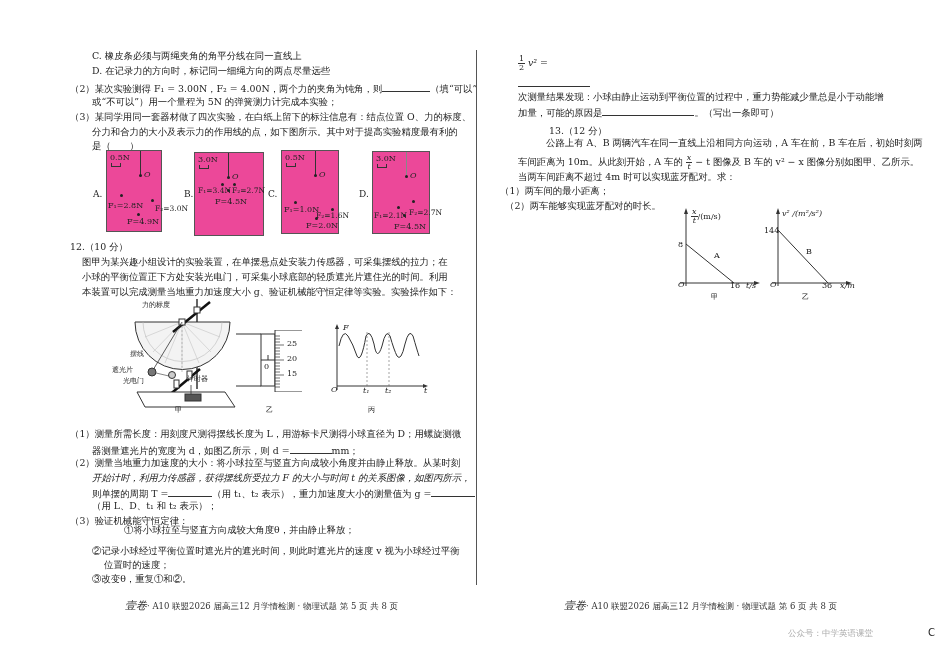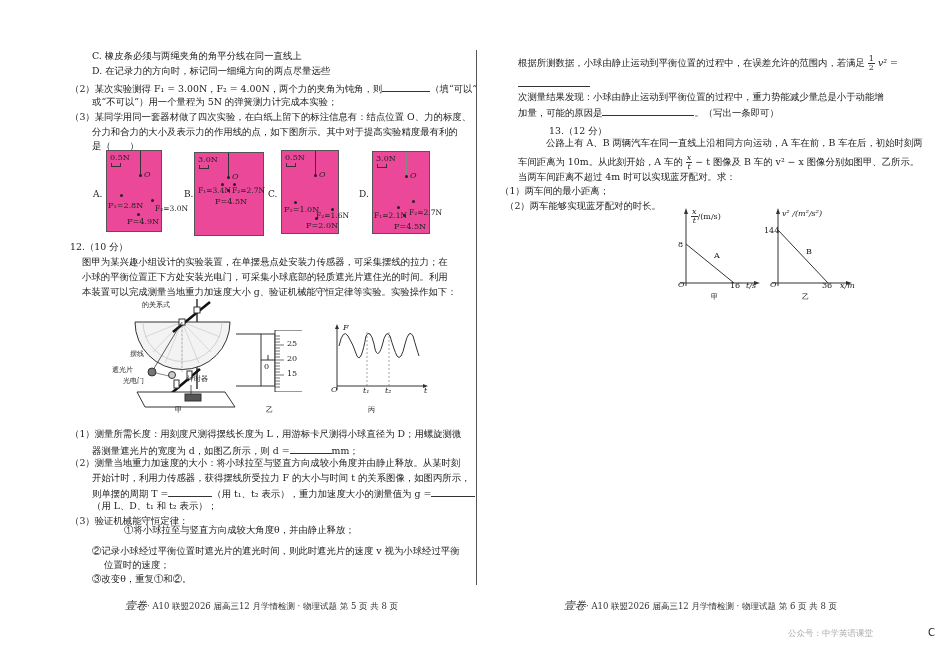--- a/index.html
+++ b/index.html
@@ -238,7 +238,6 @@
 
 <div>
   <div class="line" style="left:518px;top:55px;">
-    <span>根据所测数据，小球由静止运动到平衡位置的过程中，在误差允许的范围内，若满足</span>
     <span class="frac"><span class="num">1</span><span>2</span></span>
     <span class="it">v² =</span>
   </div>

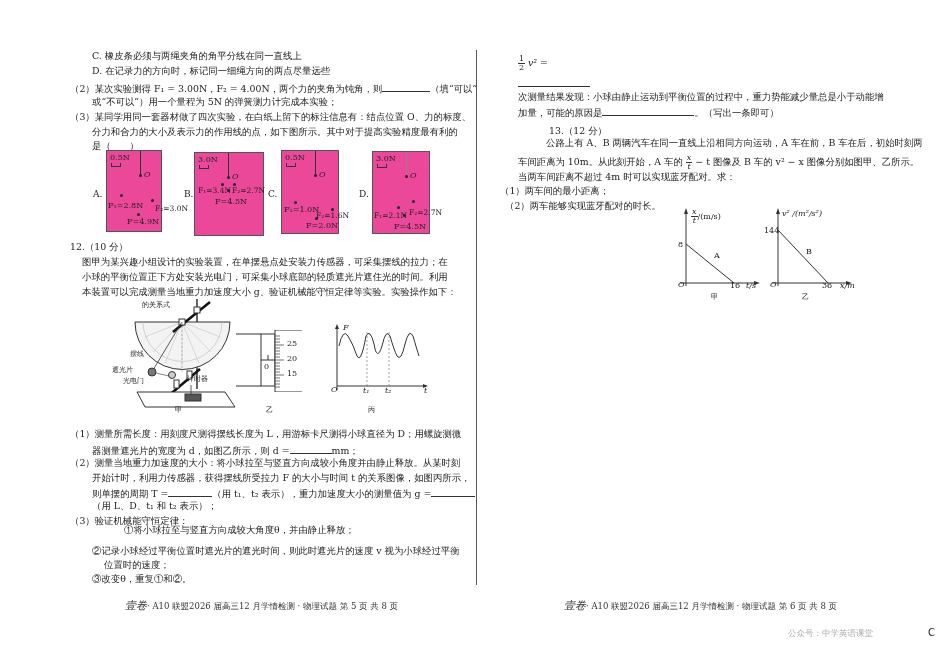--- a/index.html
+++ b/index.html
@@ -148,7 +148,7 @@
       <rect x="60" y="97" width="16" height="7" fill="#555" stroke="#333"></rect>
       <line x1="66" y1="88" x2="66" y2="97" stroke="#333" stroke-width="0.8"></line>
     </svg>
-    <span class="small" style="left:142px;top:300px;font-size:7px;">的关系式</span>
+    <span class="small" style="left:142px;top:300px;font-size:7px;">力的标度</span>
     <span class="small" style="left:130px;top:349px;font-size:7px;">摆线</span>
     <span class="small" style="left:112px;top:365px;font-size:7px;">遮光片</span>
     <span class="small" style="left:123px;top:376px;font-size:7px;">光电门</span>

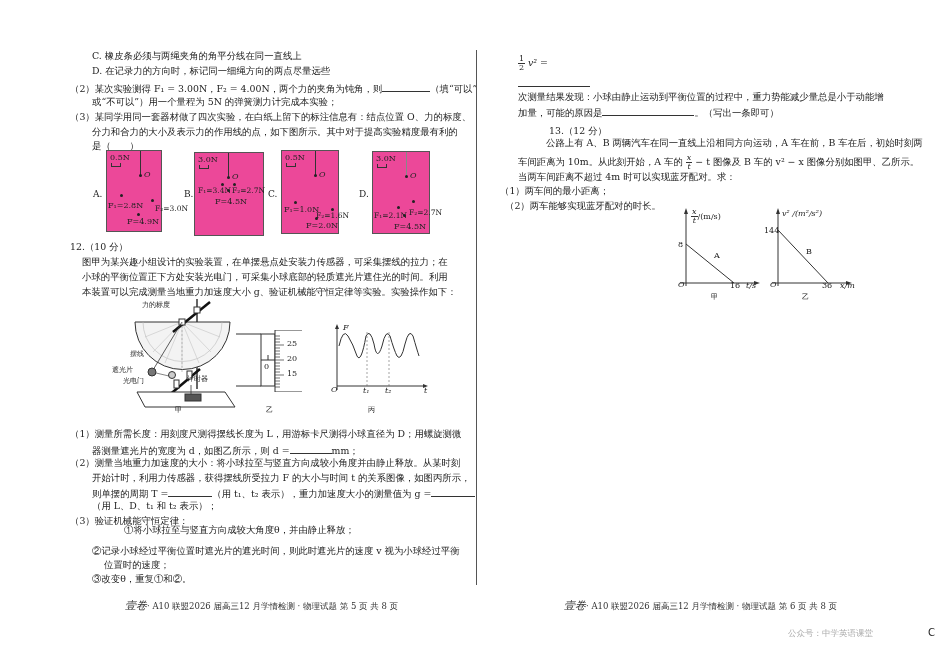--- a/index.html
+++ b/index.html
@@ -218,7 +218,7 @@
     <span>器测量遮光片的宽度为 d，如图乙所示，则 d =</span><span class="blank" style="width:42px;"></span><span>mm；</span>
   </div>
   <div class="line" style="left:70px;top:457px;">（2）测量当地重力加速度的大小：将小球拉至与竖直方向成较小角度并由静止释放。从某时刻</div>
-  <div class="line" style="left:92px;top:472px;">开始计时，利用力传感器，获得摆线所受拉力 F 的大小与时间 t 的关系图像，如图丙所示，</div>
+  <div class="line" style="left:92px;top:472px;font-style:italic;">开始计时，利用力传感器，获得摆线所受拉力 F 的大小与时间 t 的关系图像，如图丙所示，</div>
   <div class="line" style="left:92px;top:486px;">
     <span>则单摆的周期 T =</span><span class="blank" style="width:44px;"></span><span>（用 t₁、t₂ 表示），重力加速度大小的测量值为 g =</span><span class="blank" style="width:44px;"></span>
   </div>

